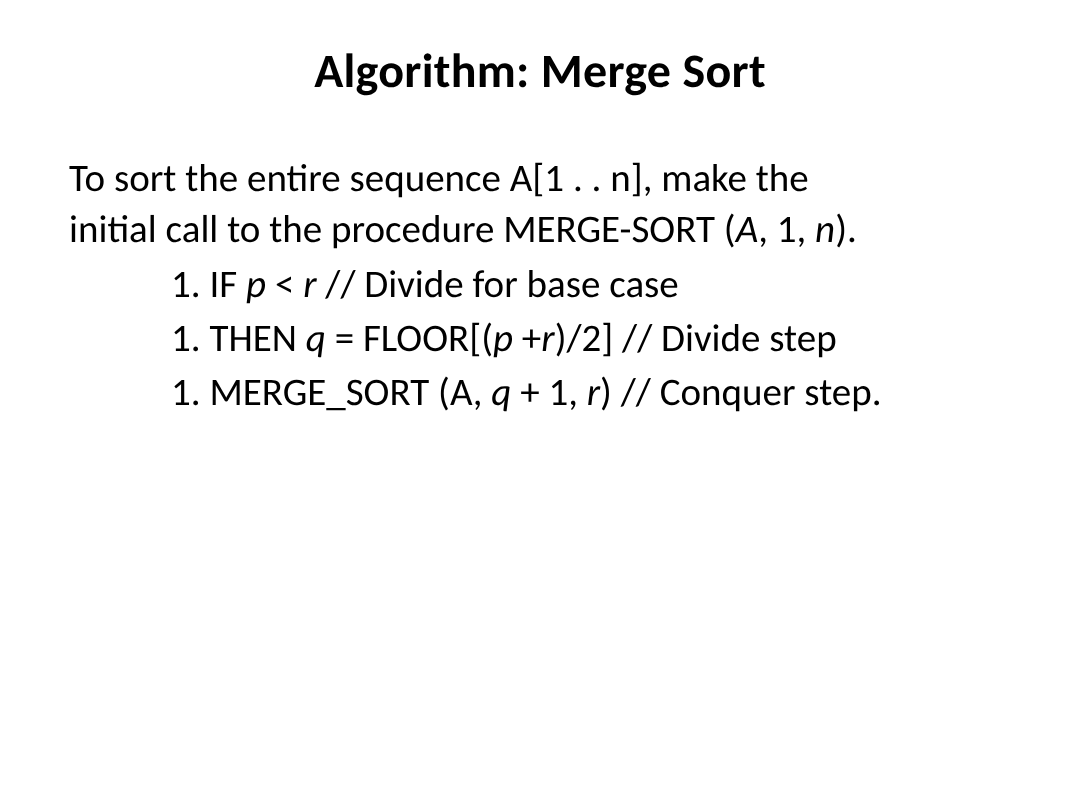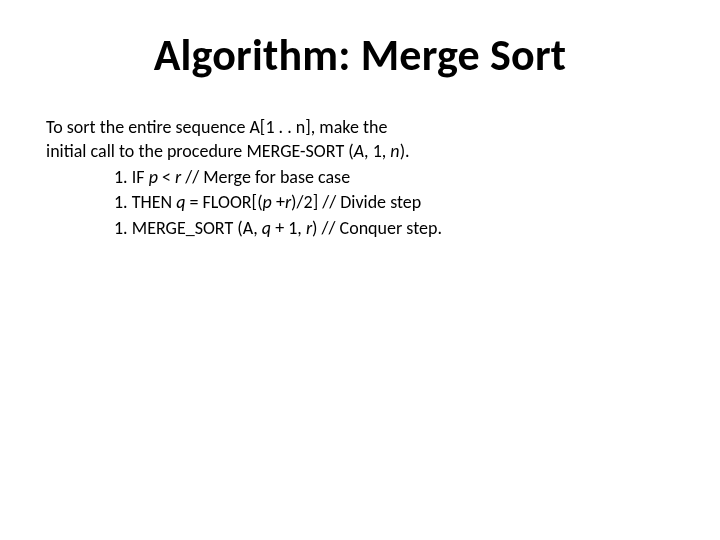--- a/index.html
+++ b/index.html
@@ -17,7 +17,7 @@
       padding: 28px 46px 0 46px;
     }
     .title {
-      font-size: 44px;
+      font-size: 32px;
       font-weight: 700;
       text-align: center;
       margin-bottom: 34px;

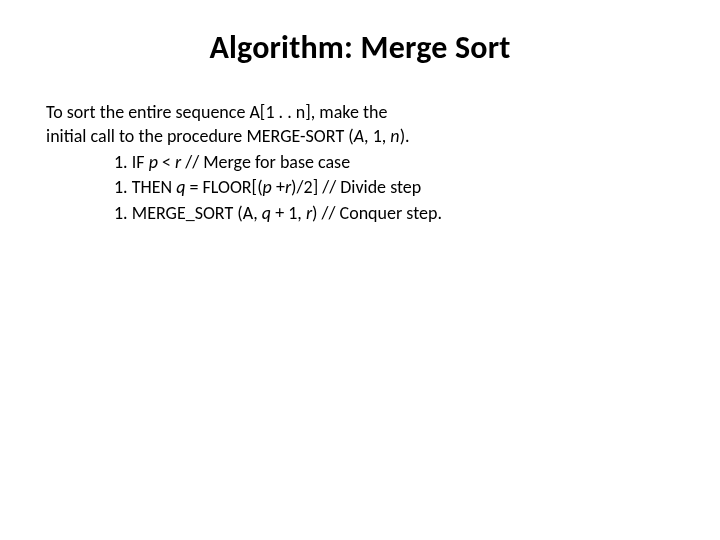--- a/index.html
+++ b/index.html
@@ -24,7 +24,7 @@
       letter-spacing: 0.2px;
     }
     .body-text {
-      font-size: 18px;
+      font-size: 26px;
       line-height: 1.32;
     }
     .intro {

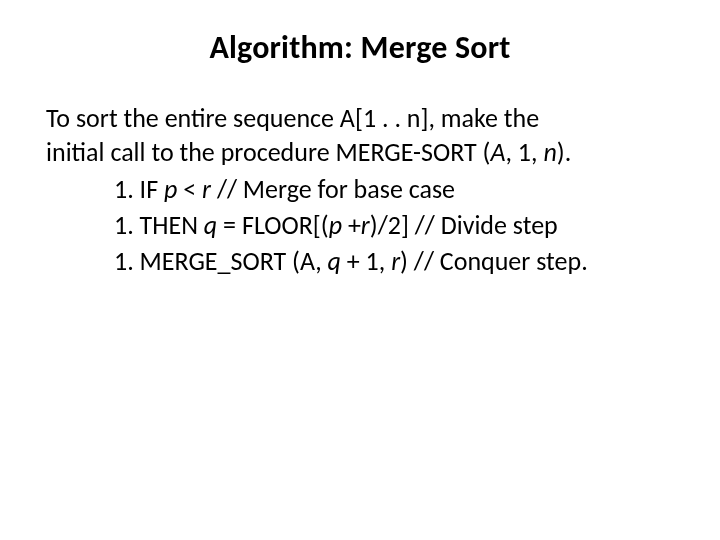--- a/index.html
+++ b/index.html
@@ -56,7 +56,7 @@
 
     <div class="steps">
       <div class="step">
-        <span>1. IF </span><span class="ital">p</span><span> &lt; </span><span class="ital">r</span><span> // Merge for base case</span>
+        <span>1. IF </span><span class="ital">p</span><span> &lt; </span><span class="ital">r</span><span> // Divide for base case</span>
       </div>
       <div class="step">
         <span>1. THEN </span><span class="ital">q</span><span> = FLOOR[(</span><span class="ital">p</span><span> +</span><span class="ital">r</span><span>)/2] // Divide step</span>

